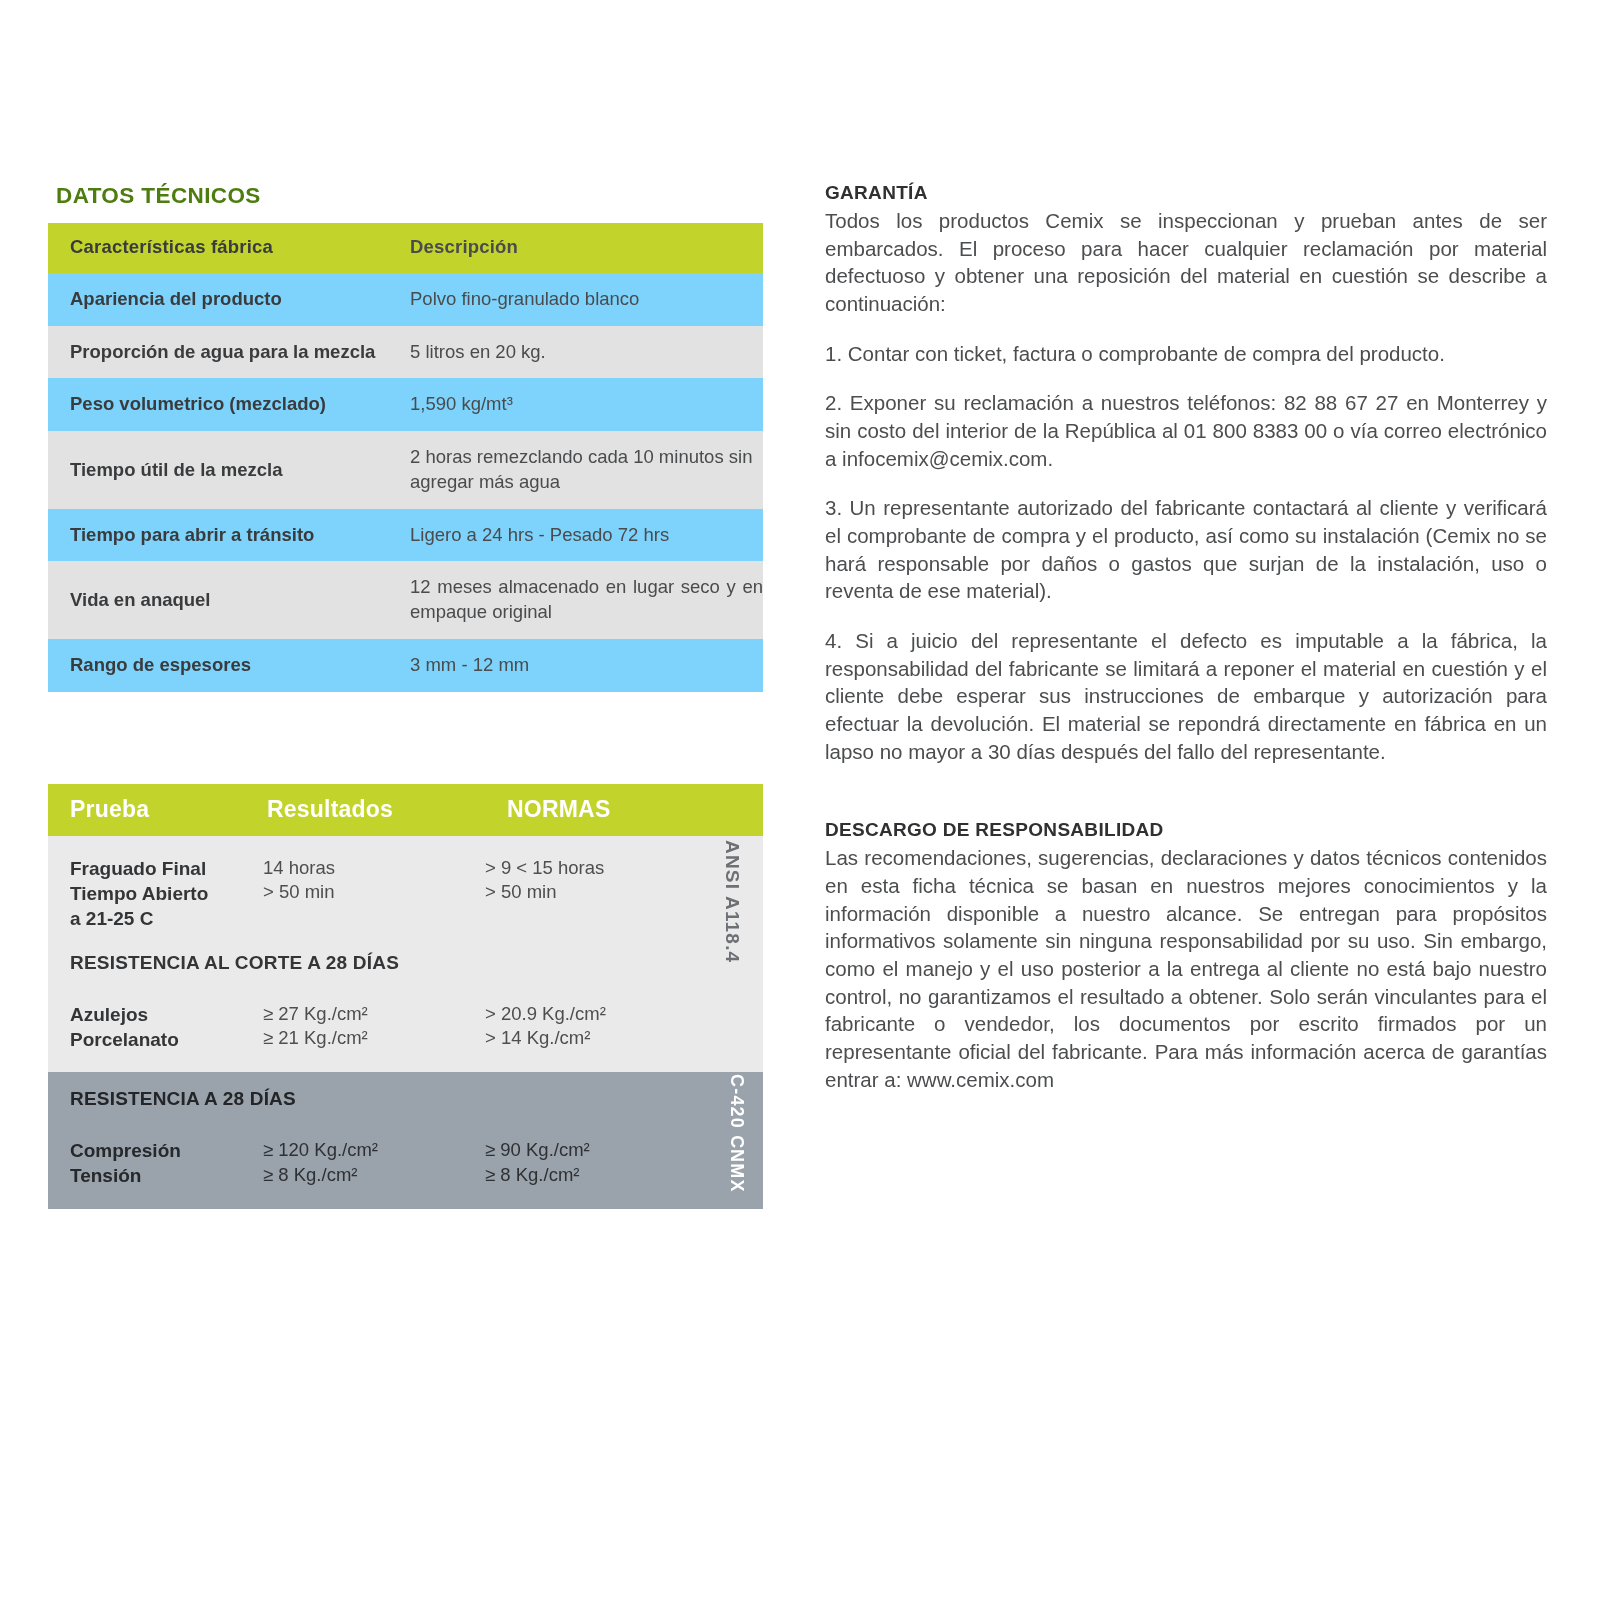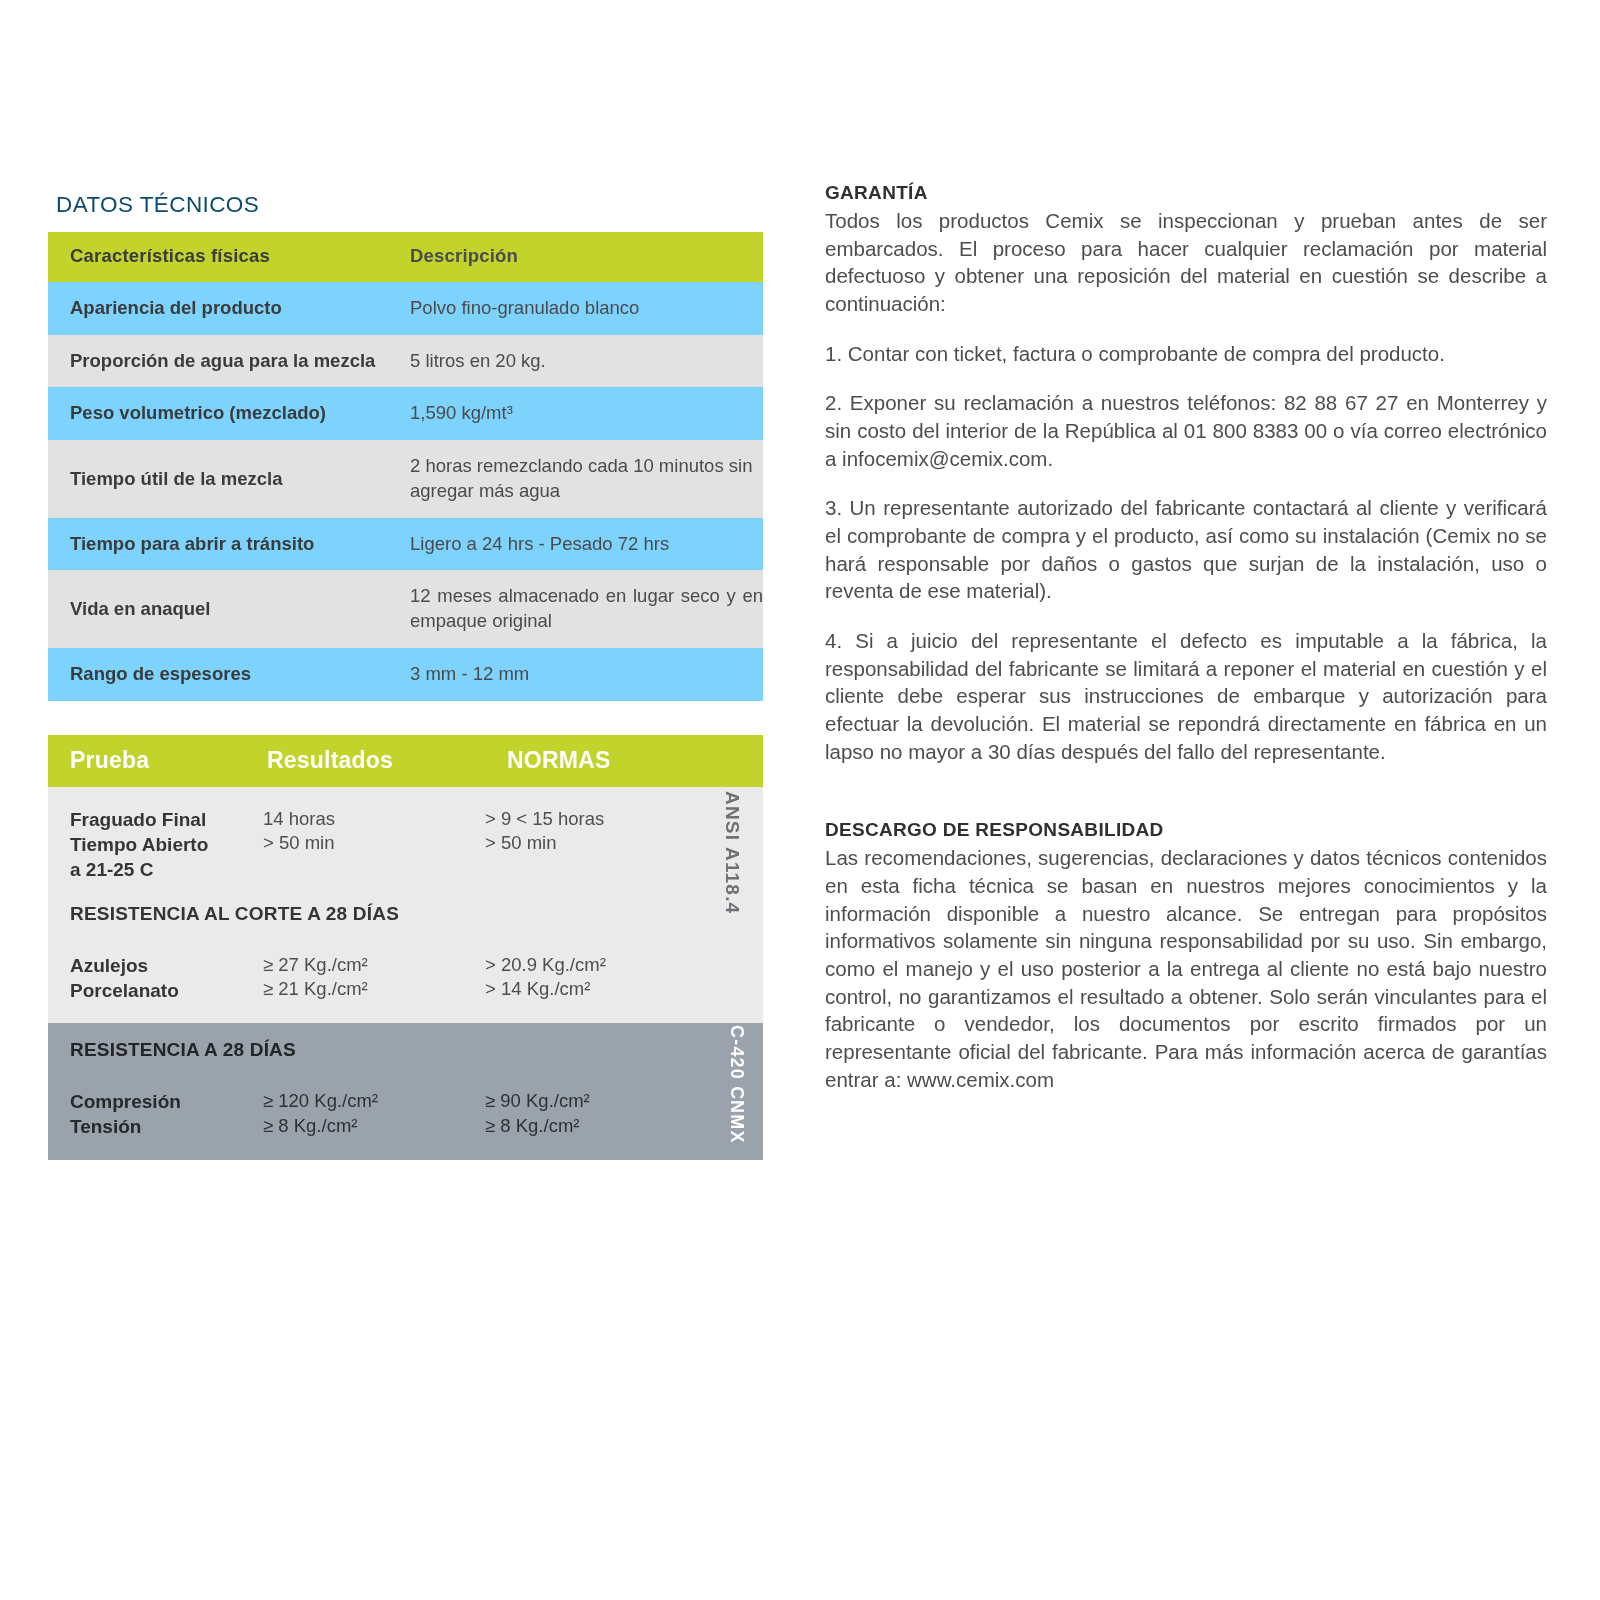--- a/index.html
+++ b/index.html
@@ -28,10 +28,10 @@
 
   .section-title {
     font-size: 22.5px;
-    font-weight: normal;
+    font-weight: bold;
     letter-spacing: 0.4px;
-    color: #0c4a6e;
-    margin: 12px 0 14px 8px;
+    color: #4d7c0f;
+    margin: 3px 0 14px 8px;
   }
 
   .table { width: 100%; border-collapse: collapse; table-layout: fixed; }

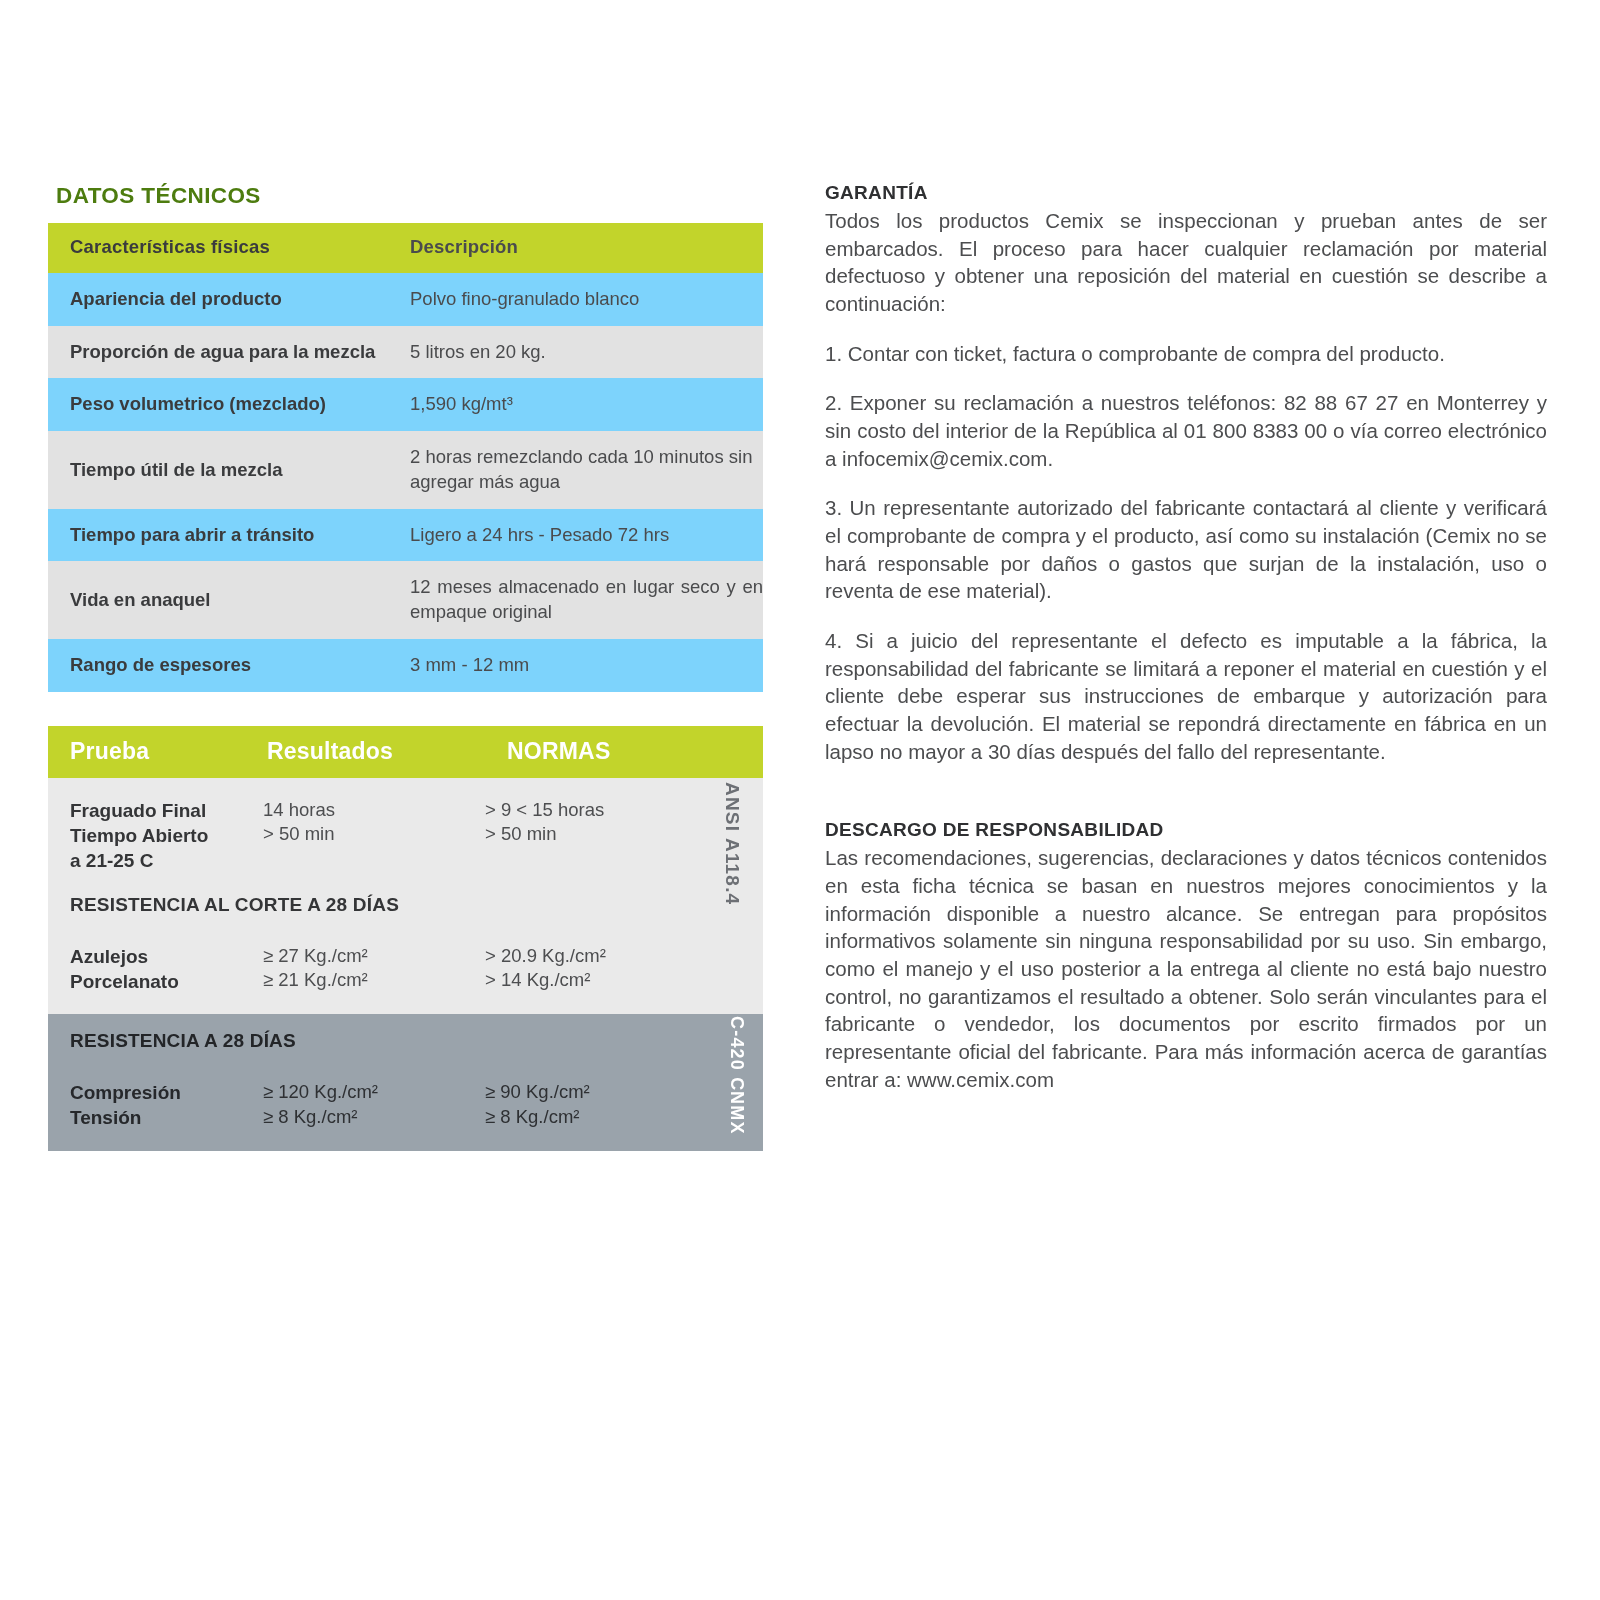--- a/index.html
+++ b/index.html
@@ -187,7 +187,7 @@
         </colgroup>
       <thead>
         <tr class="thead-green">
-          <td class="c1">Características físicas</td>
+          <td class="c1">Características fábrica</td>
           <td class="c2">Descripción</td>
         </tr>
       </thead>

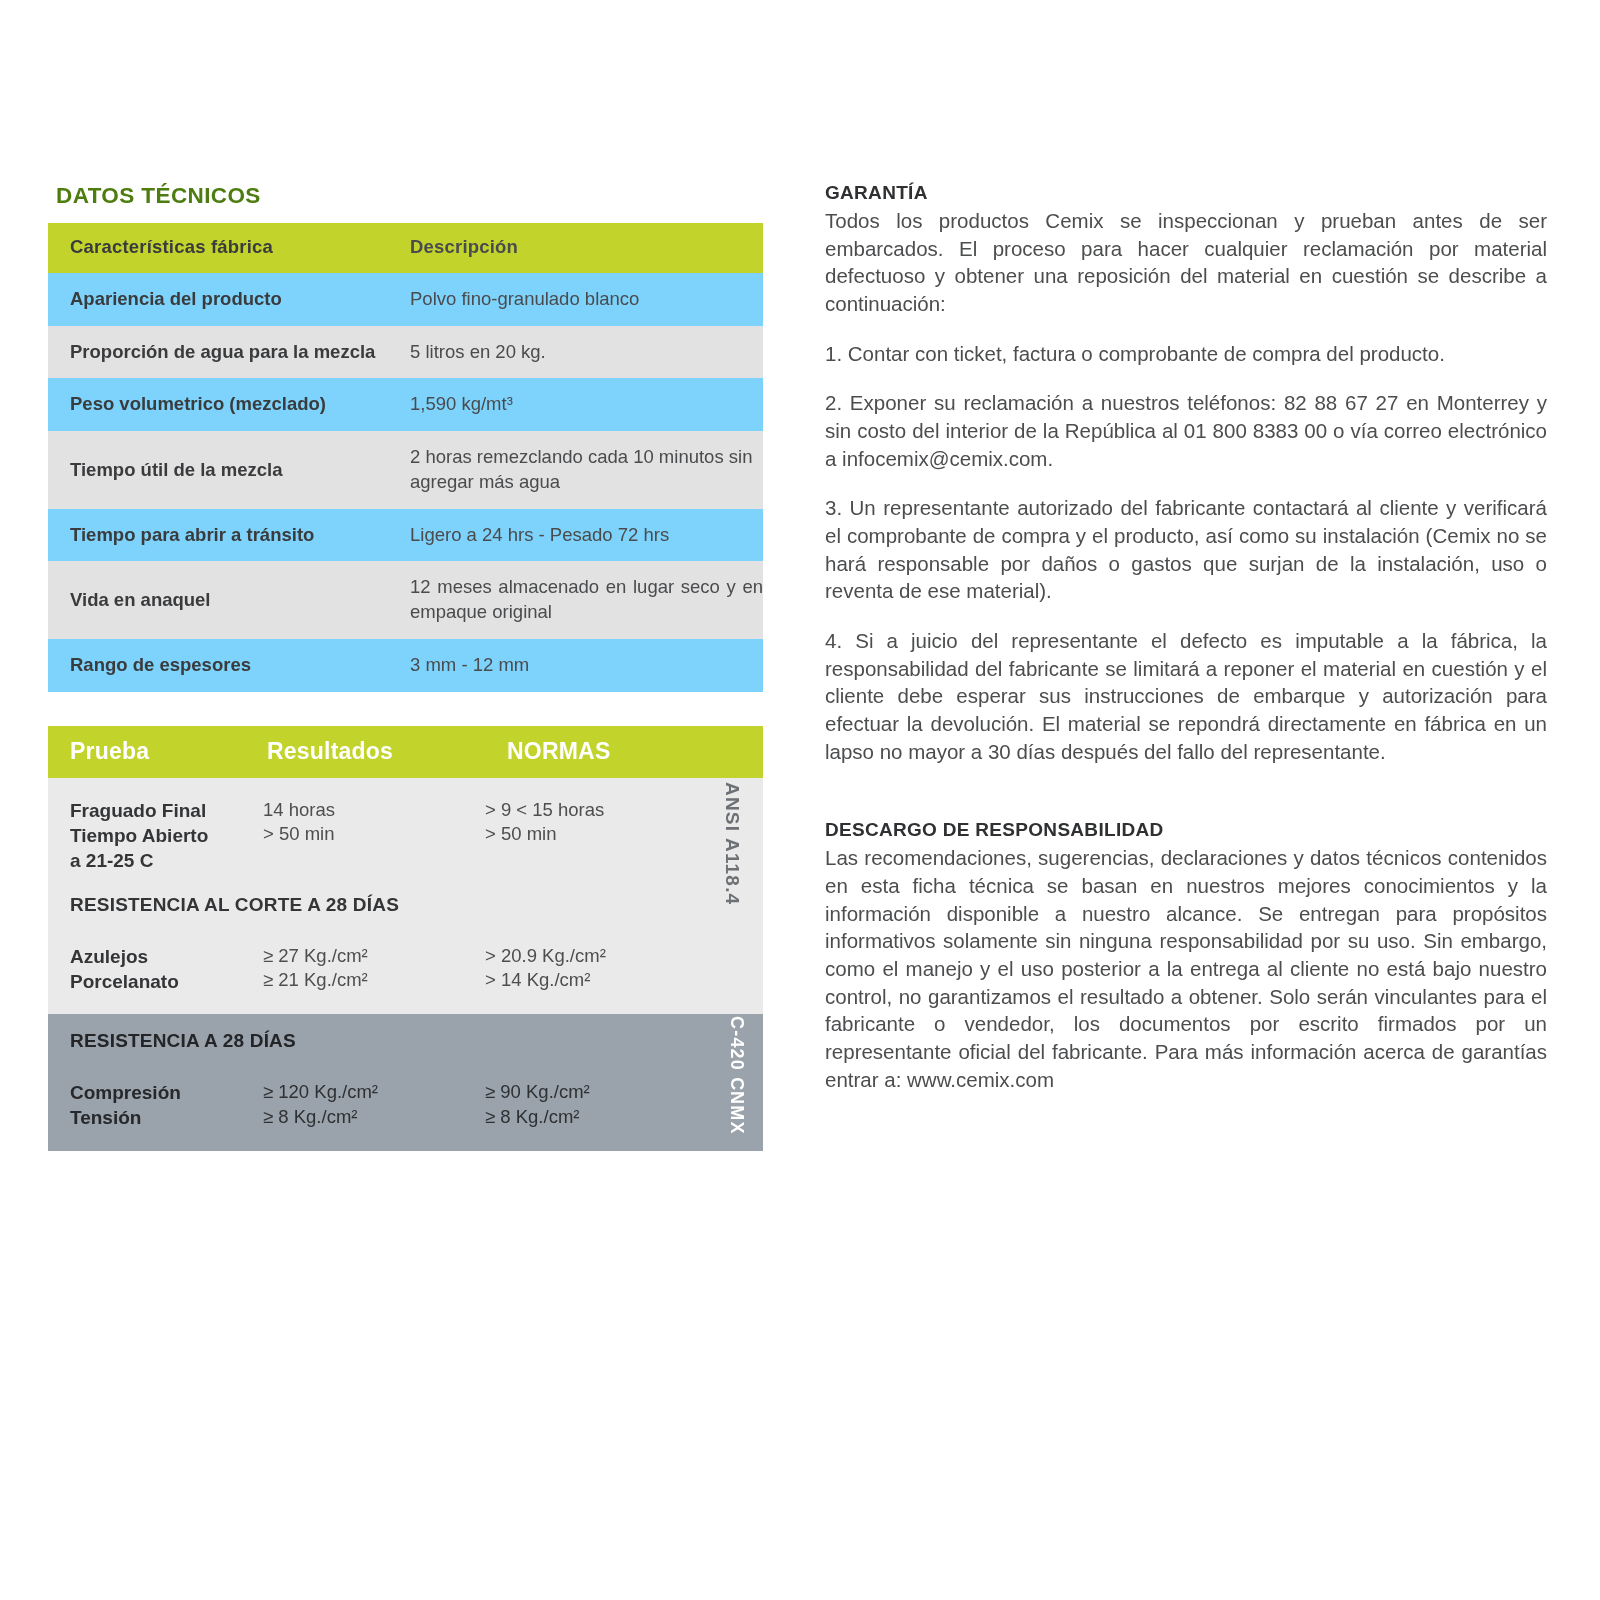--- a/index.html
+++ b/index.html
@@ -69,7 +69,7 @@
   .just { text-align: justify; text-justify: inter-word; margin-top: 20px; }
 
   
-  .table2-wrap { margin-top: 34px; position: relative; }
+  .table2-wrap { margin-top: 92px; position: relative; }
 
   .t2 { width: 100%; border-collapse: collapse; table-layout: fixed; }
   .t2 .k1 { width: 215px; }

